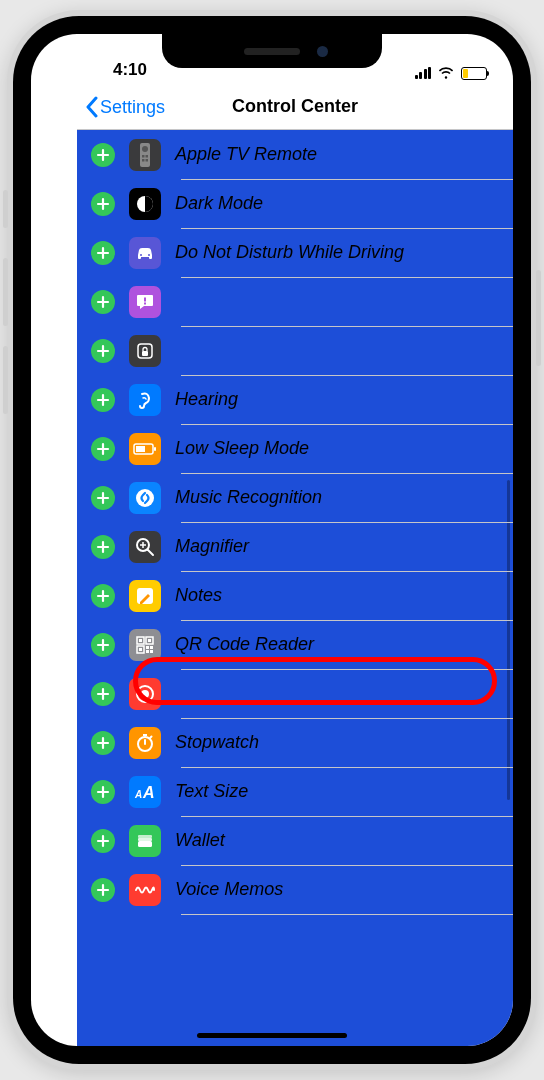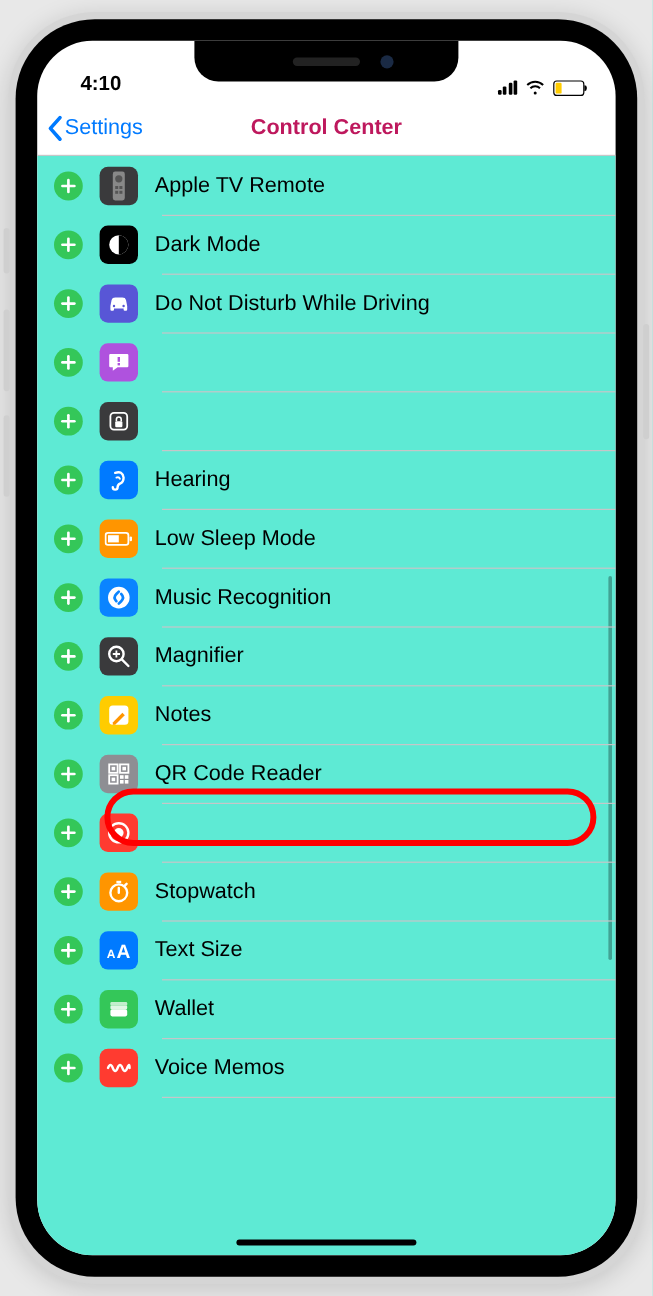--- a/index.html
+++ b/index.html
@@ -44,6 +44,7 @@
       border-radius: 46px;
       overflow: hidden;
       position: relative;
+      padding-left: 46px;
     }
     .notch {
       position: absolute;

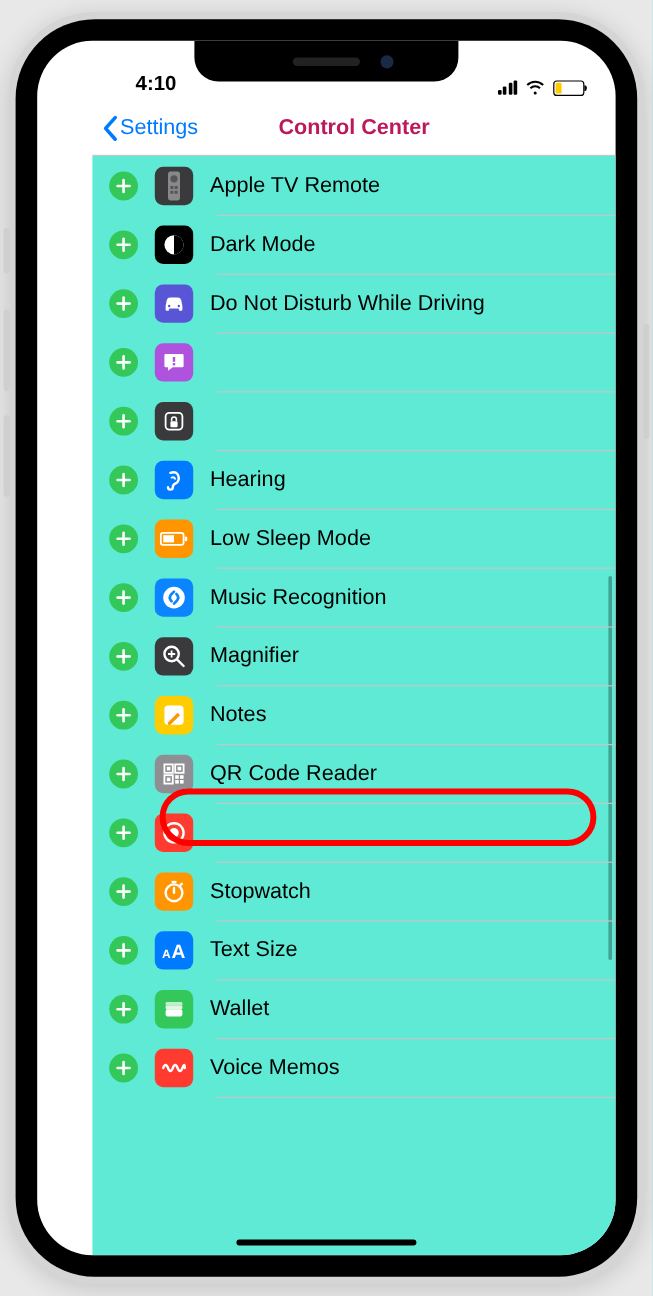--- a/index.html
+++ b/index.html
@@ -147,7 +147,7 @@
     }
     .nav-back {
       display: flex;
-      align-items: center;
+      align-items: flex-end;
       color: #007aff;
       font-size: 18px;
       cursor: pointer;

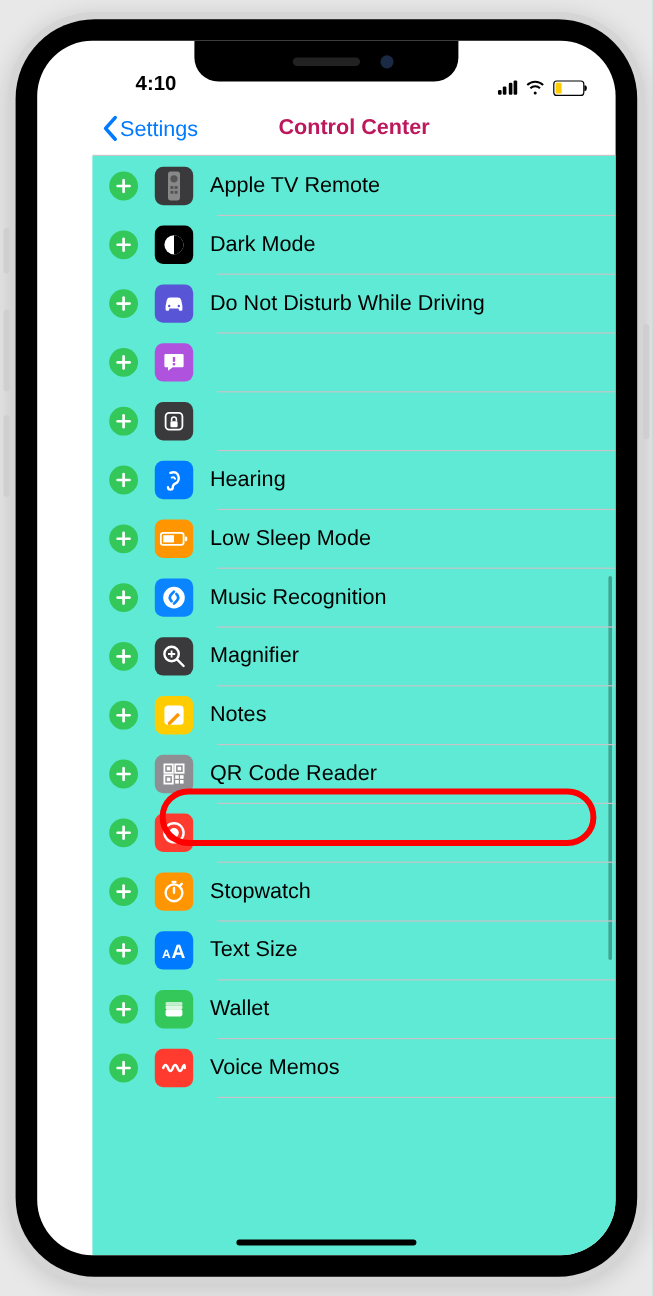--- a/index.html
+++ b/index.html
@@ -159,7 +159,7 @@
       text-align: center;
       font-weight: 600;
       font-size: 18px;
-      color: #be185d;
+      color: #000000;
       pointer-events: none;
     }
     .list {

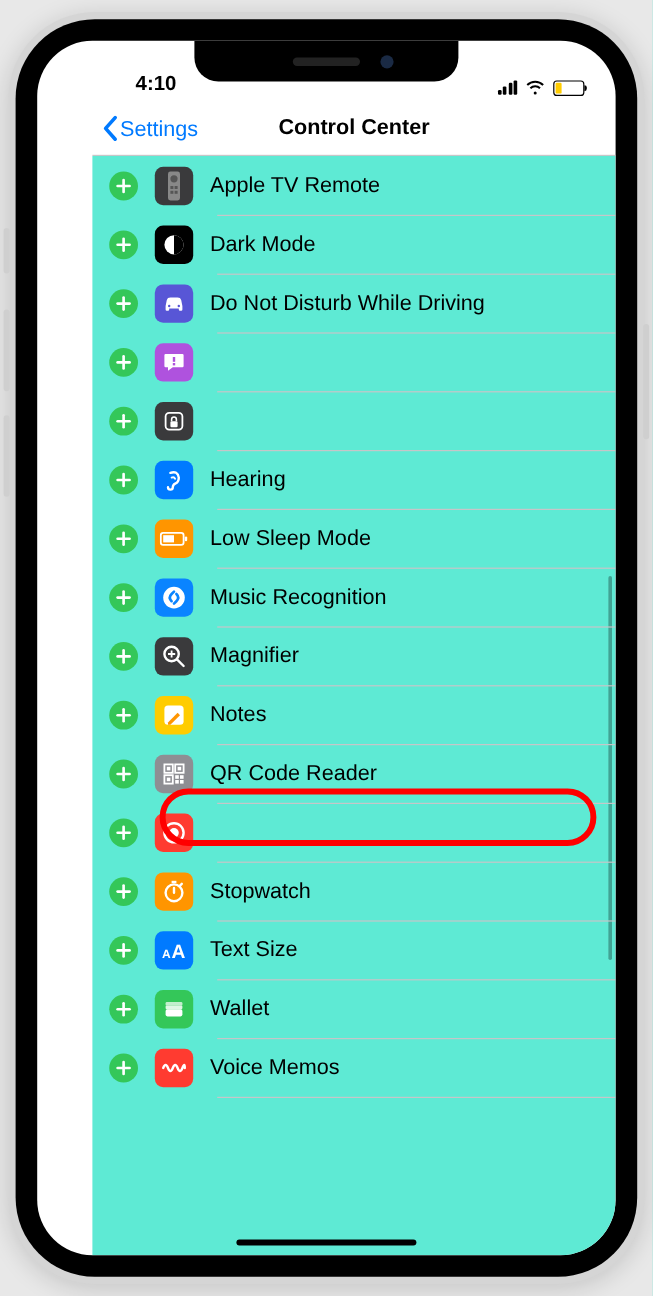--- a/index.html
+++ b/index.html
@@ -163,10 +163,11 @@
       pointer-events: none;
     }
     .list {
-      background: #5eead4;
+      background: #1d4ed8;
       overflow-y: hidden;
       height: calc(100% - 96px);
       position: relative;
+      font-style: italic;
     }
     .row {
       display: flex;

